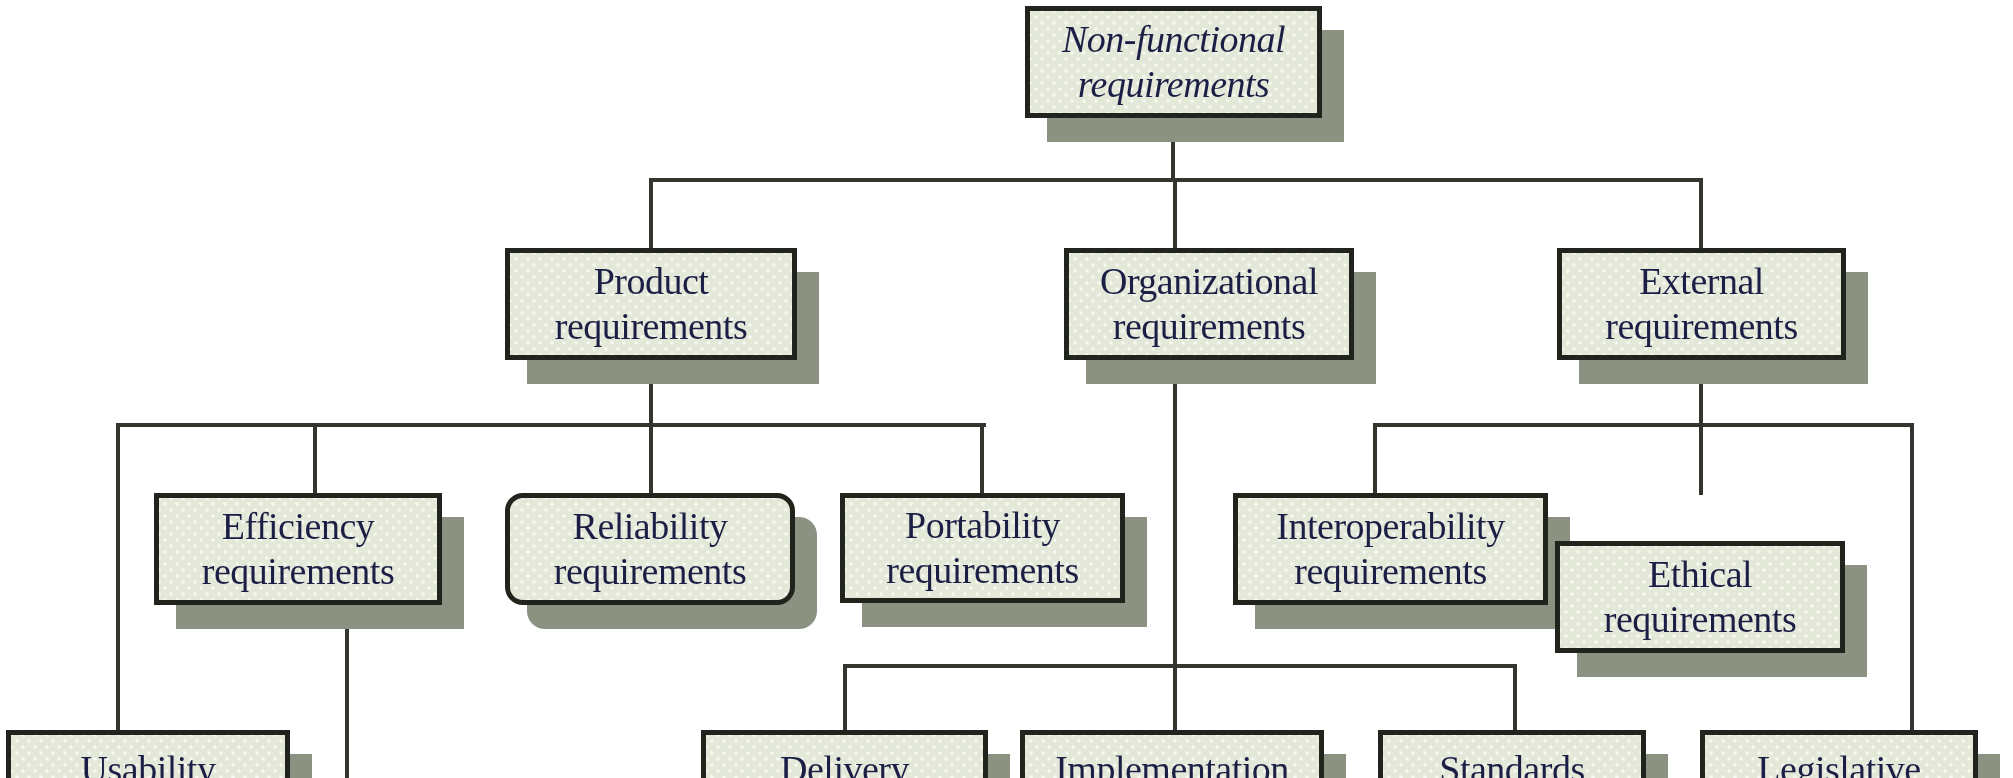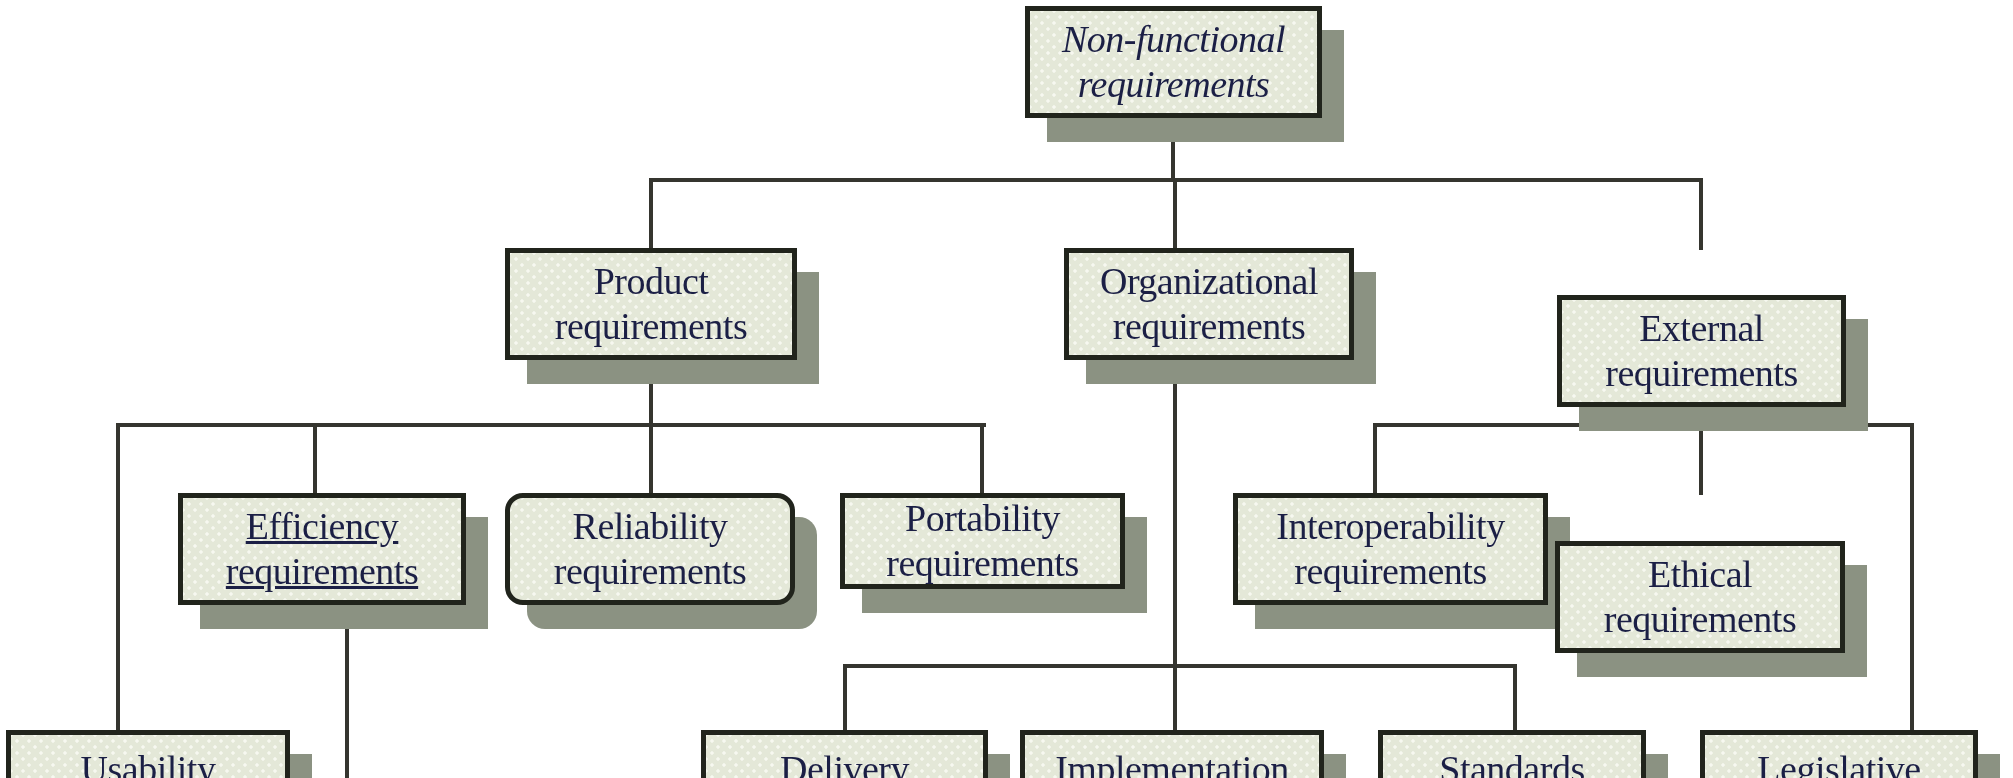--- a/index.html
+++ b/index.html
@@ -33,7 +33,7 @@
   #n-nonfunctional   {left:1025px;top:6px;  width:297px;height:112px;font-style:italic;}
   #n-product         {left:505px; top:248px;width:292px;height:112px;}
   #n-organizational  {left:1064px;top:248px;width:290px;height:112px;}
-  #n-external        {left:1557px;top:248px;width:289px;height:112px;margin-top:47px;}
+  #n-external        {left:1557px;top:248px;width:289px;height:112px;}
   #n-efficiency      {left:178px; top:493px;width:288px;height:112px;text-decoration:underline;}
   #n-reliability     {left:505px; top:493px;width:290px;height:112px;border-radius:18px;}
   #n-portability     {left:840px; top:493px;width:285px;height:96px;}

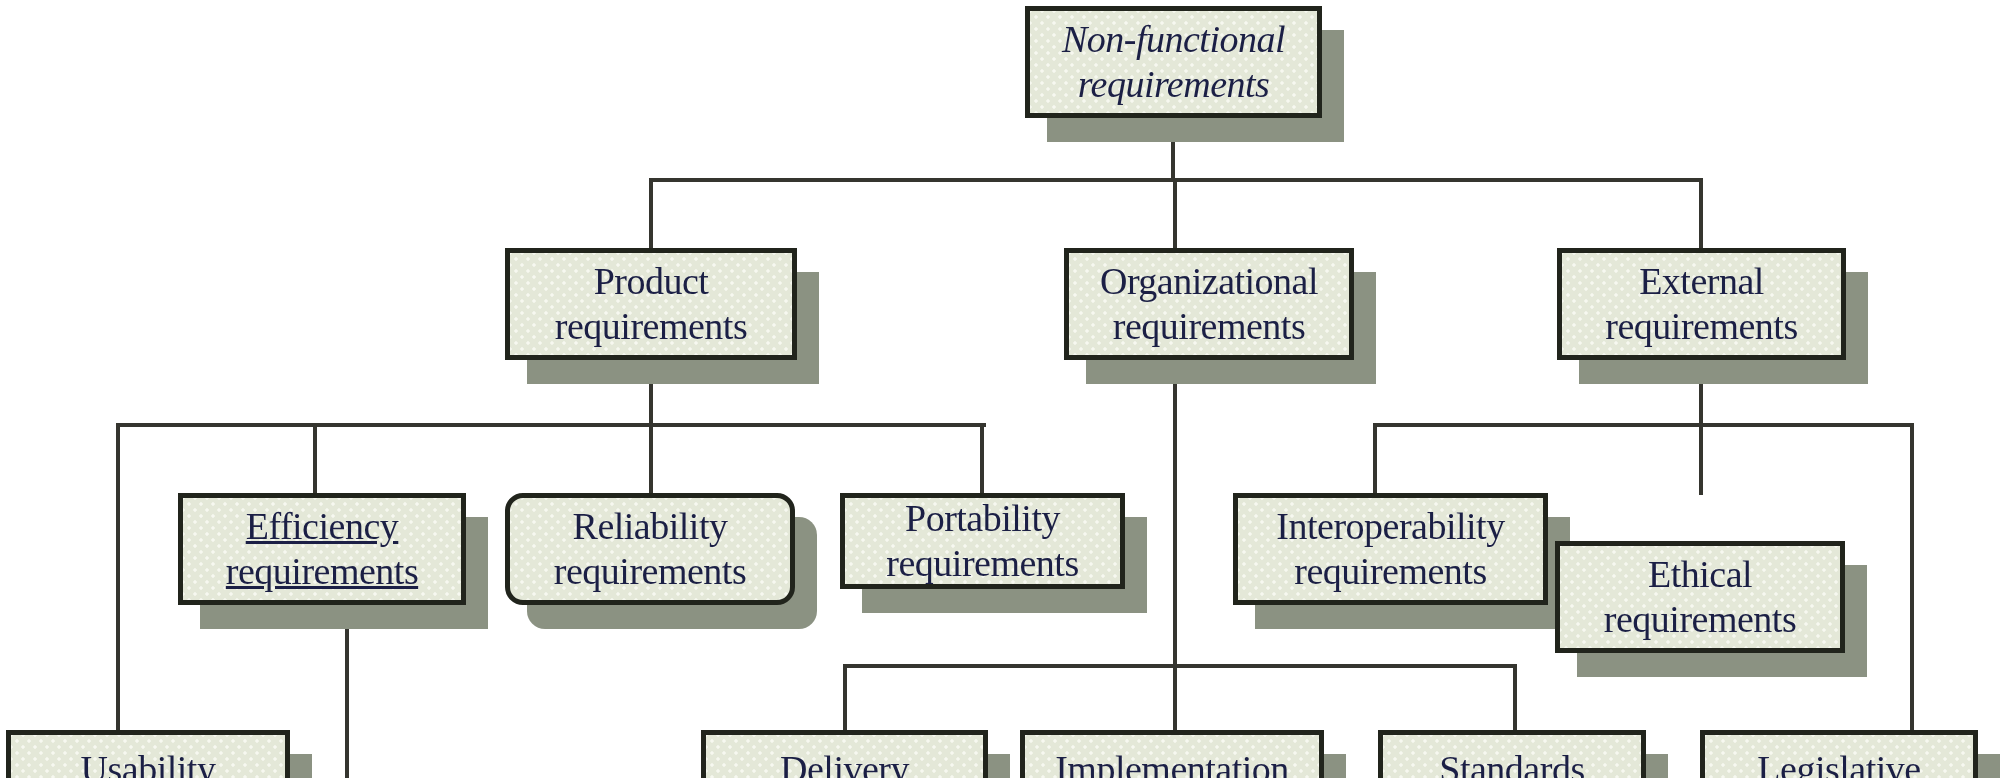--- a/index.html
+++ b/index.html
@@ -34,7 +34,7 @@
   #n-product         {left:505px; top:248px;width:292px;height:112px;}
   #n-organizational  {left:1064px;top:248px;width:290px;height:112px;}
   #n-external        {left:1557px;top:248px;width:289px;height:112px;}
-  #n-efficiency      {left:178px; top:493px;width:288px;height:112px;text-decoration:underline;}
+  #n-efficiency      {left:154px; top:493px;width:288px;height:112px;}
   #n-reliability     {left:505px; top:493px;width:290px;height:112px;border-radius:18px;}
   #n-portability     {left:840px; top:493px;width:285px;height:96px;}
   #n-interoperability{left:1215px;top:493px;width:315px;height:112px;margin-left:18px;}

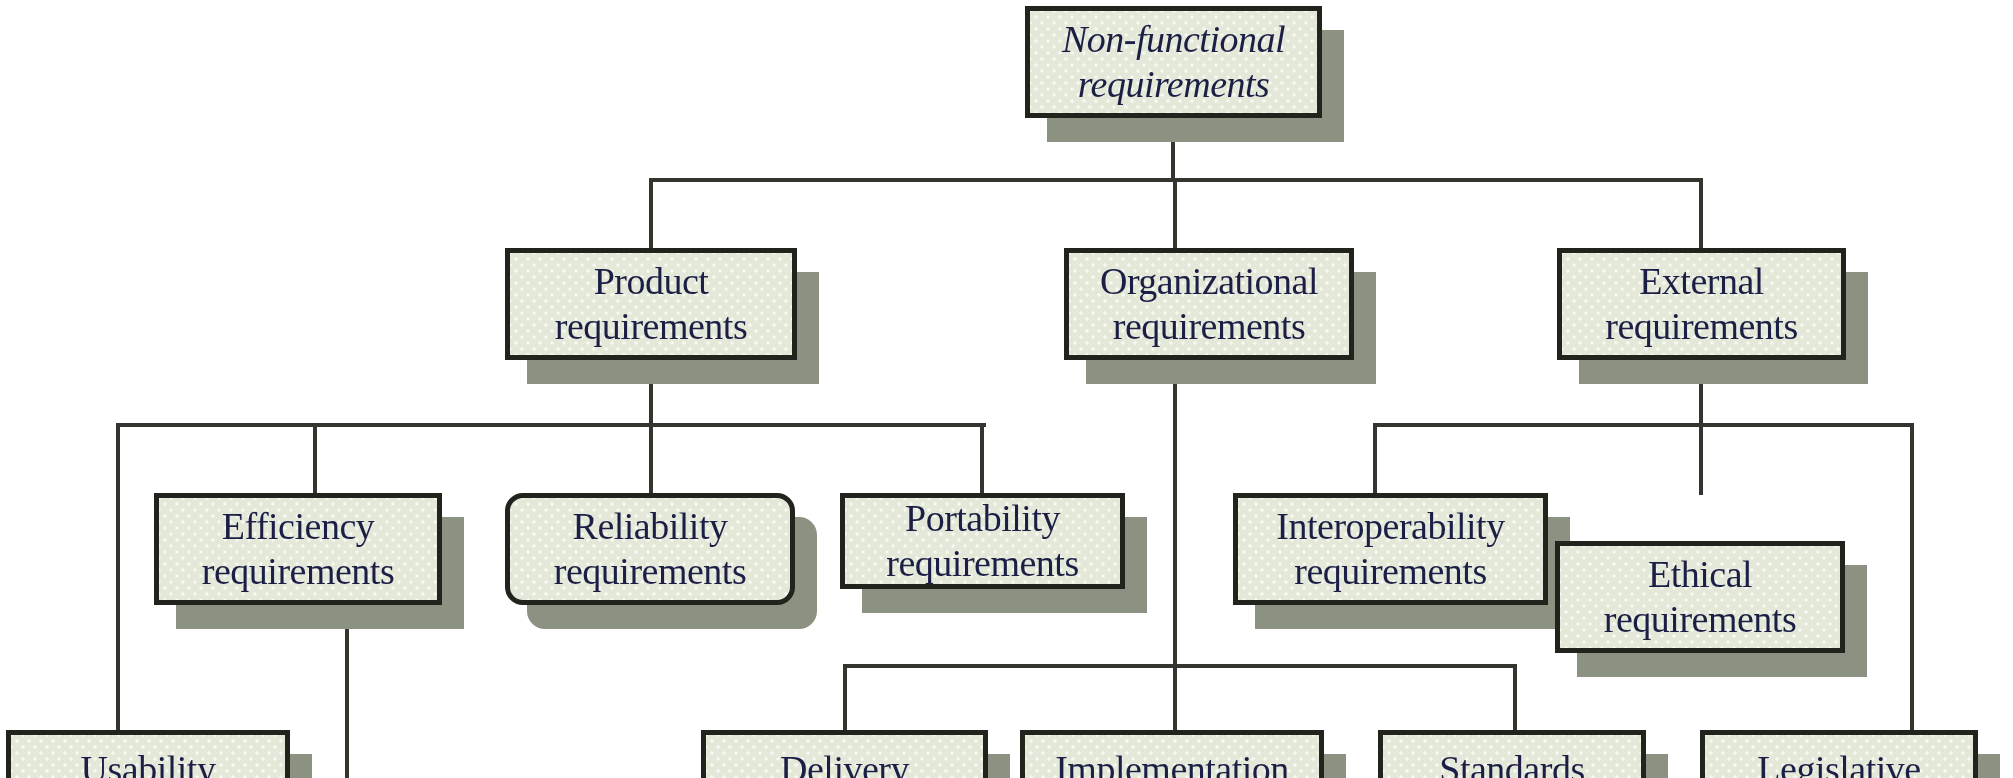--- a/index.html
+++ b/index.html
@@ -36,7 +36,7 @@
   #n-external        {left:1557px;top:248px;width:289px;height:112px;}
   #n-efficiency      {left:154px; top:493px;width:288px;height:112px;}
   #n-reliability     {left:505px; top:493px;width:290px;height:112px;border-radius:18px;}
-  #n-portability     {left:840px; top:493px;width:285px;height:96px;}
+  #n-portability     {left:840px; top:493px;width:285px;height:110px;}
   #n-interoperability{left:1215px;top:493px;width:315px;height:112px;margin-left:18px;}
   #n-ethical         {left:1555px;top:493px;width:290px;height:112px;margin-top:48px;}
   #n-usability       {left:6px;   top:730px;width:284px;height:112px;}

